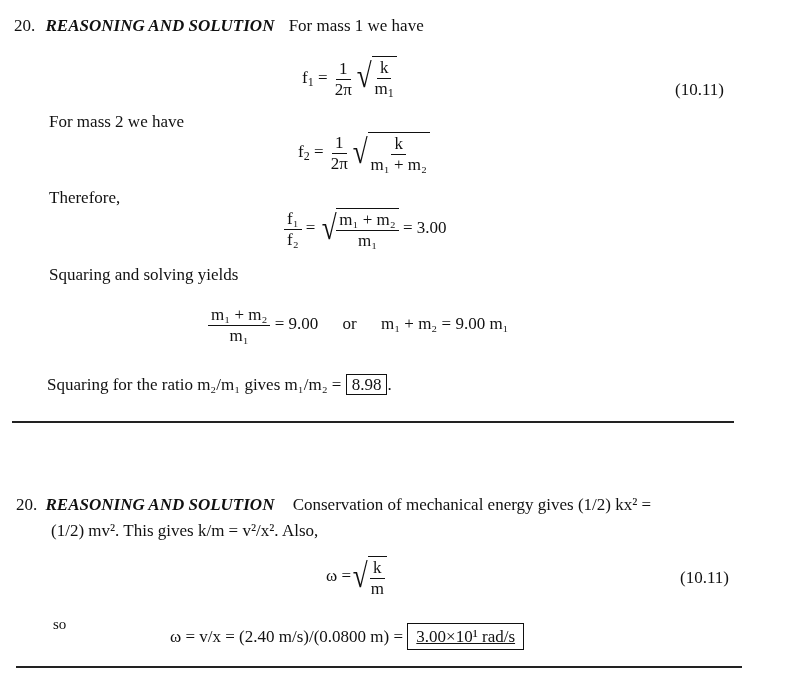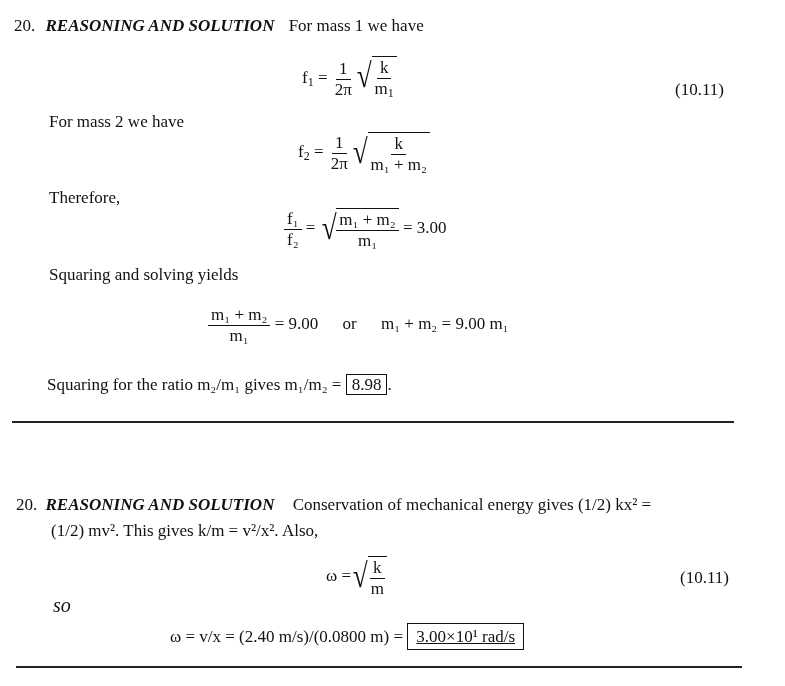--- a/index.html
+++ b/index.html
@@ -111,7 +111,7 @@
 </div>
 <div class="abs" style="left:680px; top:568px;">(10.11)</div>
 
-<div class="abs" style="left:53px; top:594px; font-size:20px;font-style:italic;">so</div>
+<div class="abs" style="left:53px; top:616px; font-size:15px;">so</div>
 
 <div class="abs" style="left:170px; top:627px;">
   <span>ω = v/x = (2.40 m/s)/(0.0800 m) =</span>

